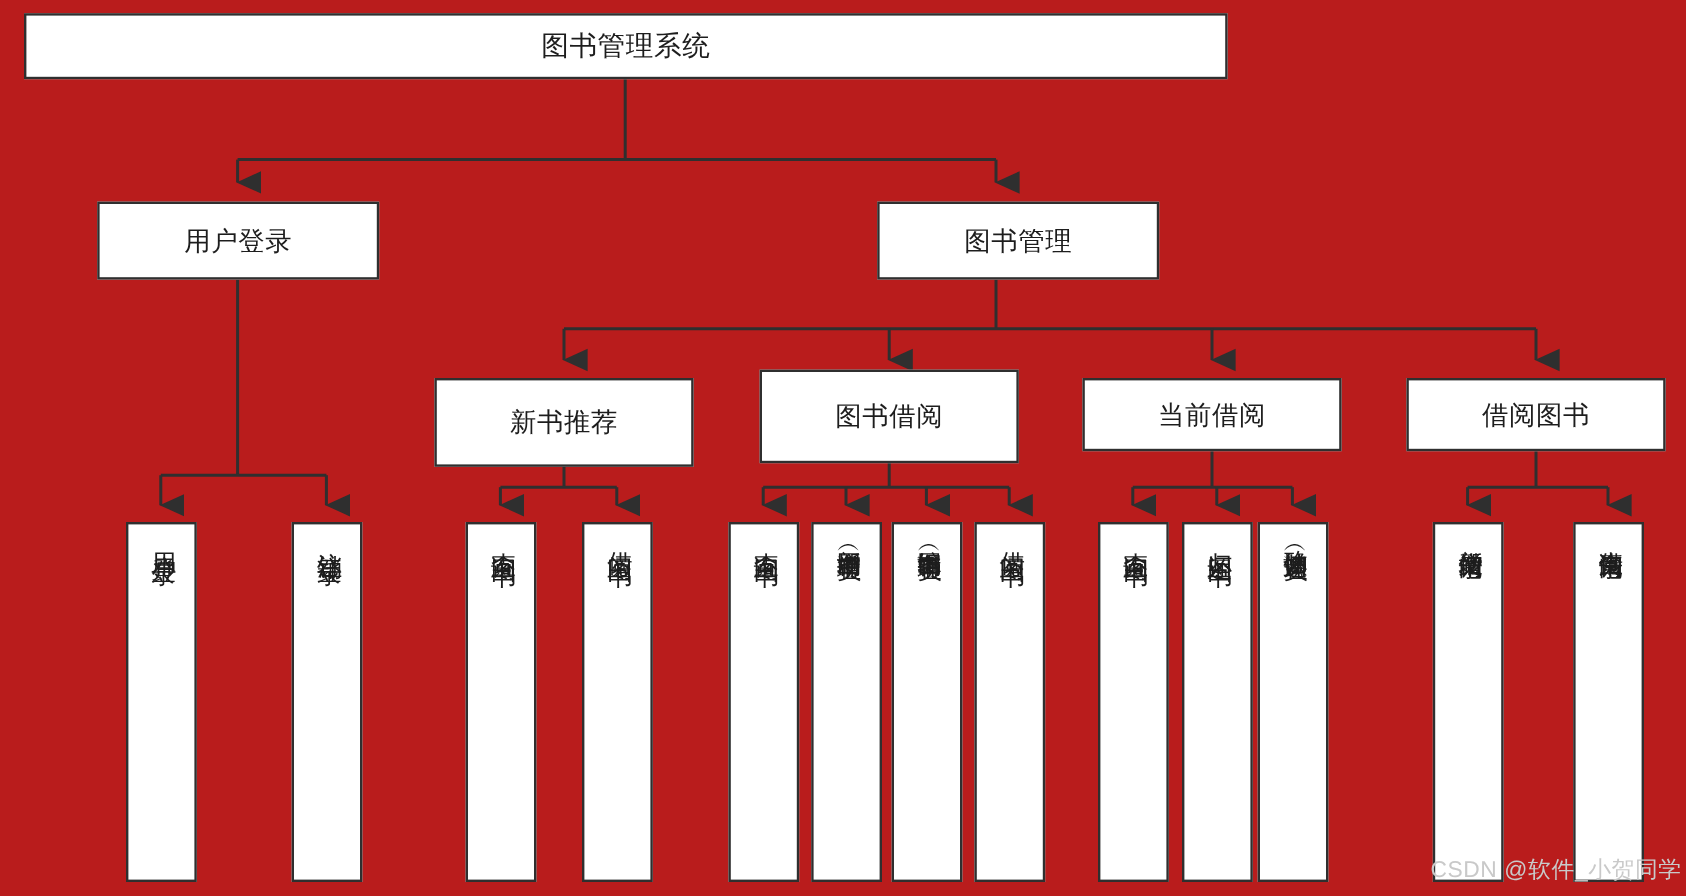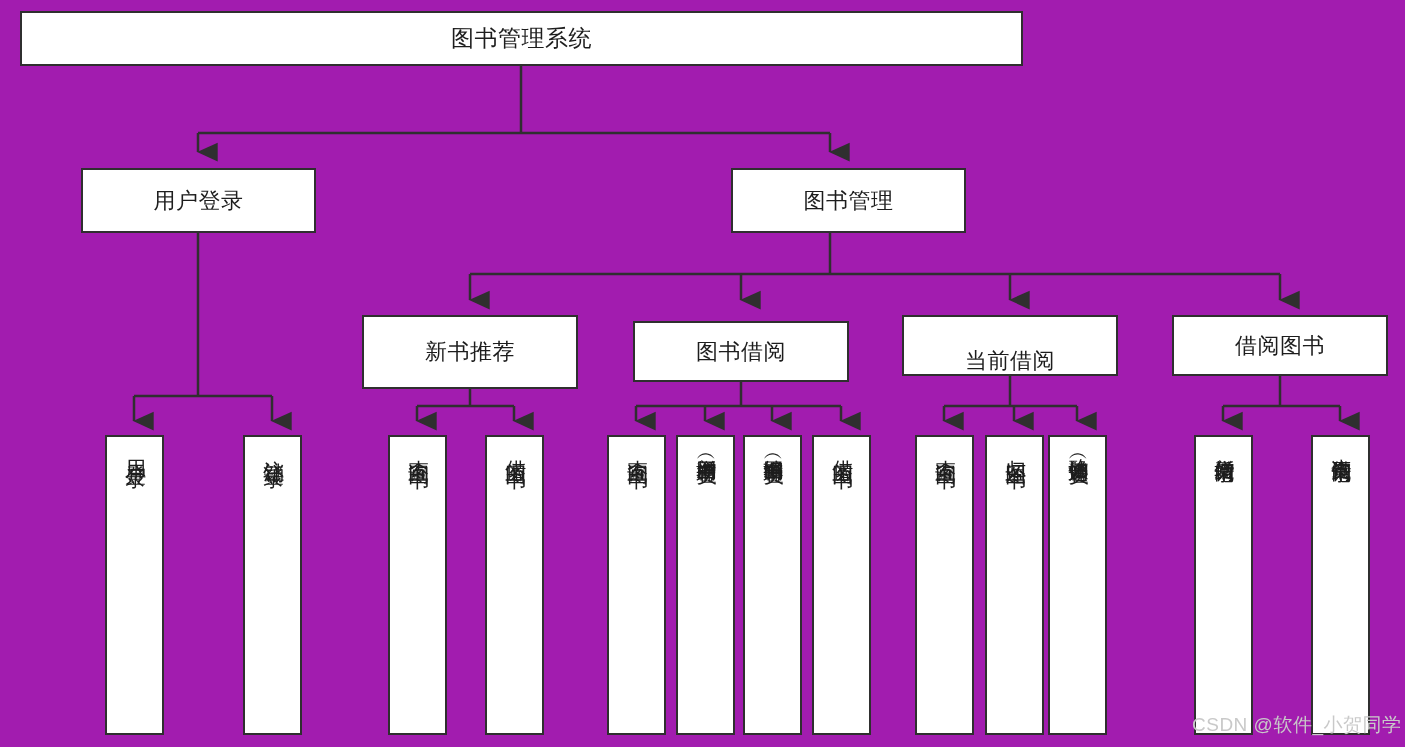--- a/index.html
+++ b/index.html
@@ -15,7 +15,7 @@
     position: relative;
     width: 1405px;
     height: 747px;
-    background: #a21caf;
+    background: #b91c1c;
     overflow: hidden;
     text-decoration: underline;
   }

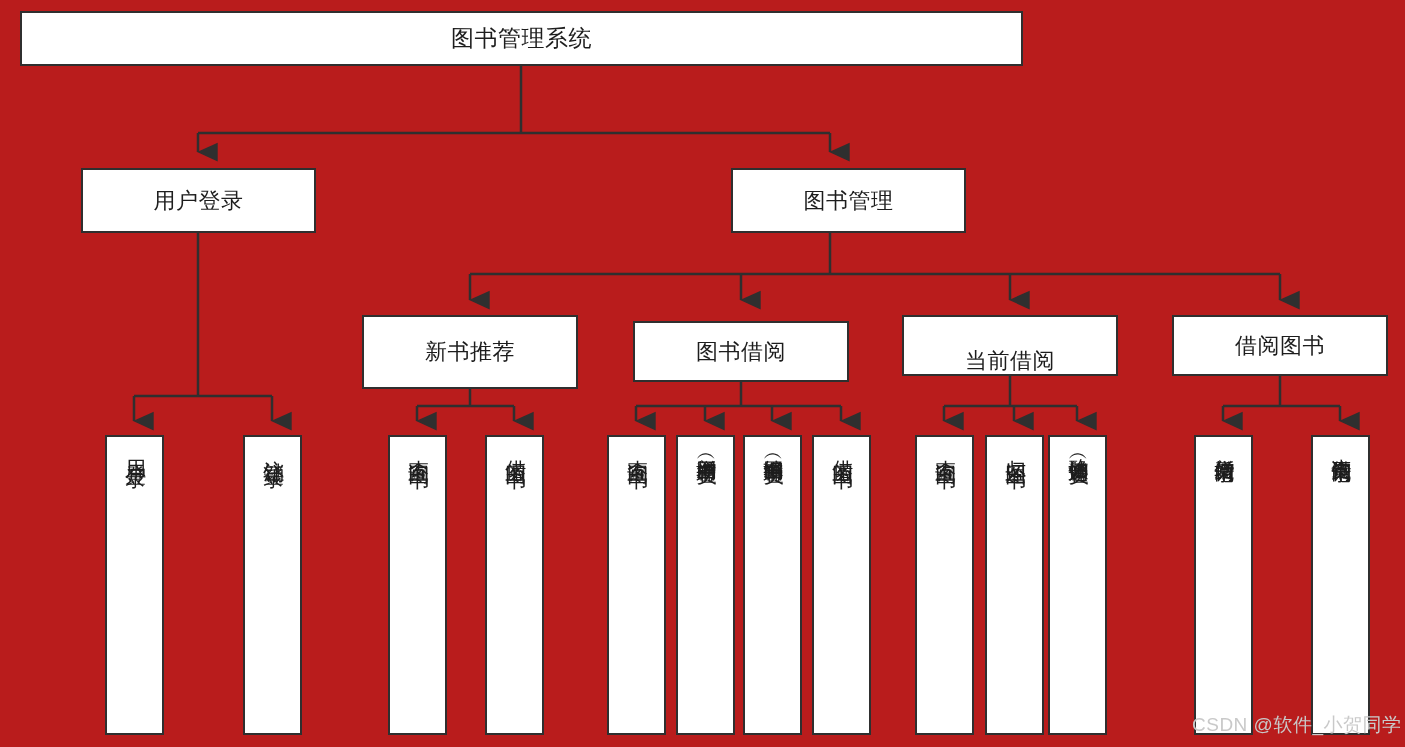--- a/index.html
+++ b/index.html
@@ -151,7 +151,7 @@
   <div class="node horiz" style="left:362px; top:315px; width:216px; height:74px;justify-content:center;">
     <span class="label">新书推荐</span>
   </div>
-  <div class="node horiz" style="left:633px; top:321px; width:216px; height:61px;">
+  <div class="node horiz" style="left:633px; top:308px; width:216px; height:78px;">
     <span class="label">图书借阅</span>
   </div>
   <div class="node horiz" style="left:902px; top:315px; width:216px; height:61px;align-items:flex-end;">

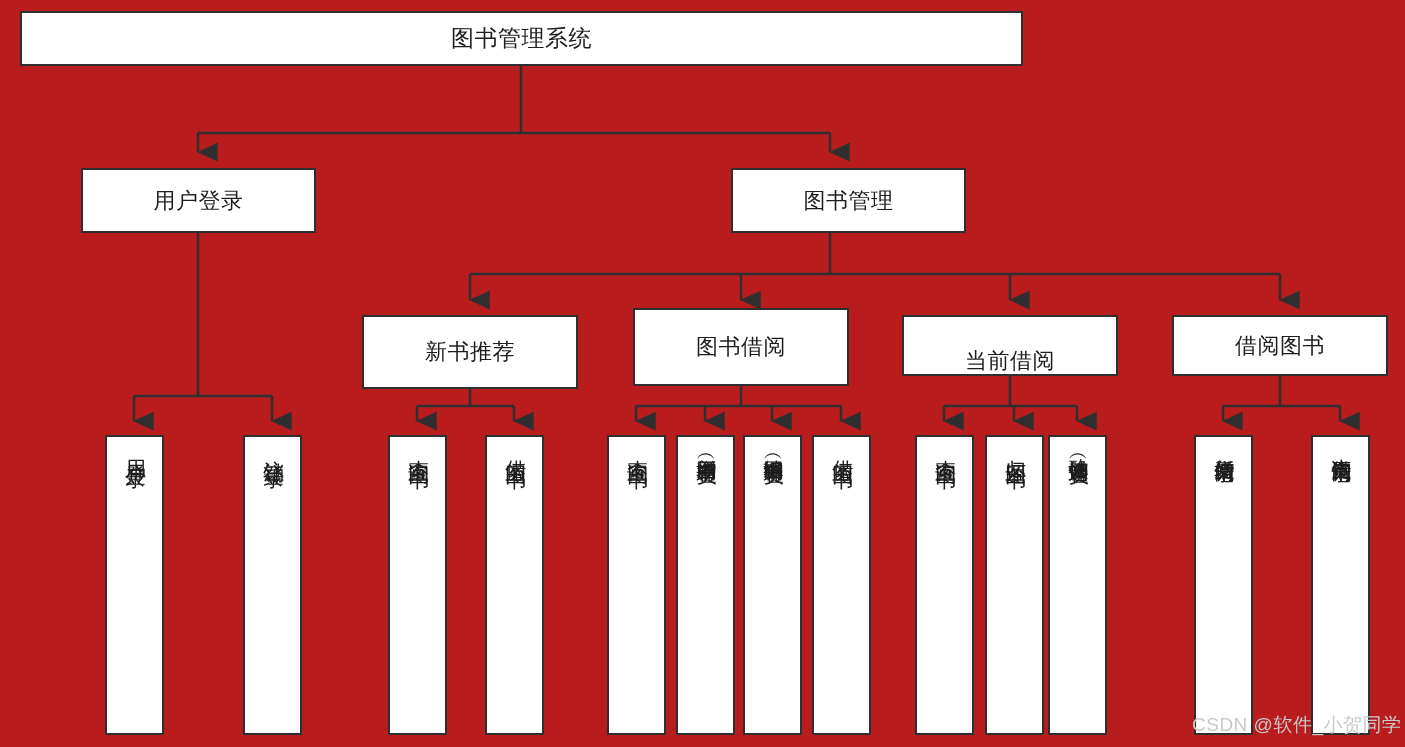--- a/index.html
+++ b/index.html
@@ -154,7 +154,7 @@
   <div class="node horiz" style="left:633px; top:308px; width:216px; height:78px;">
     <span class="label">图书借阅</span>
   </div>
-  <div class="node horiz" style="left:902px; top:315px; width:216px; height:61px;align-items:flex-end;">
+  <div class="node horiz" style="left:902px; top:315px; width:216px; height:61px;">
     <span class="label">当前借阅</span>
   </div>
   <div class="node horiz" style="left:1172px; top:315px; width:216px; height:61px;">

